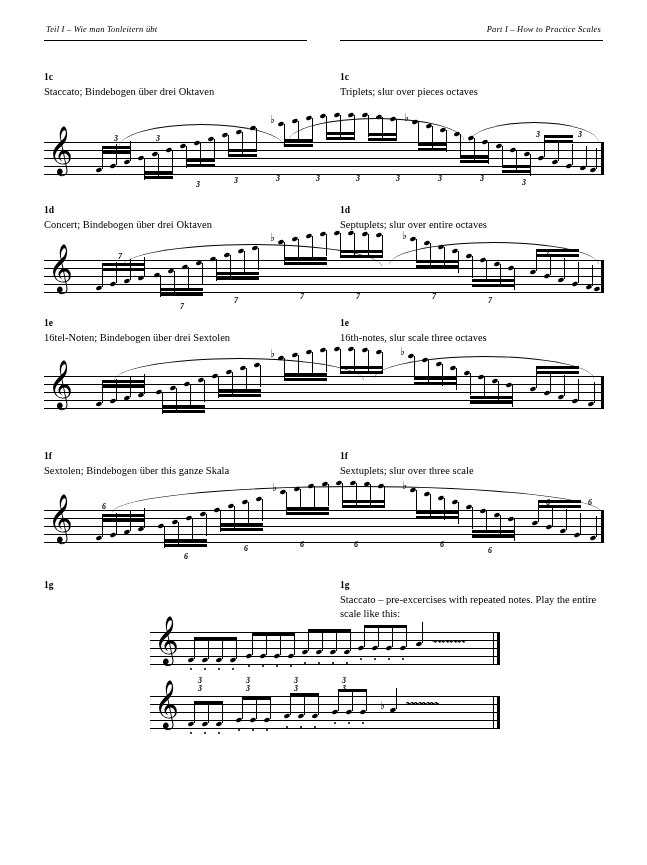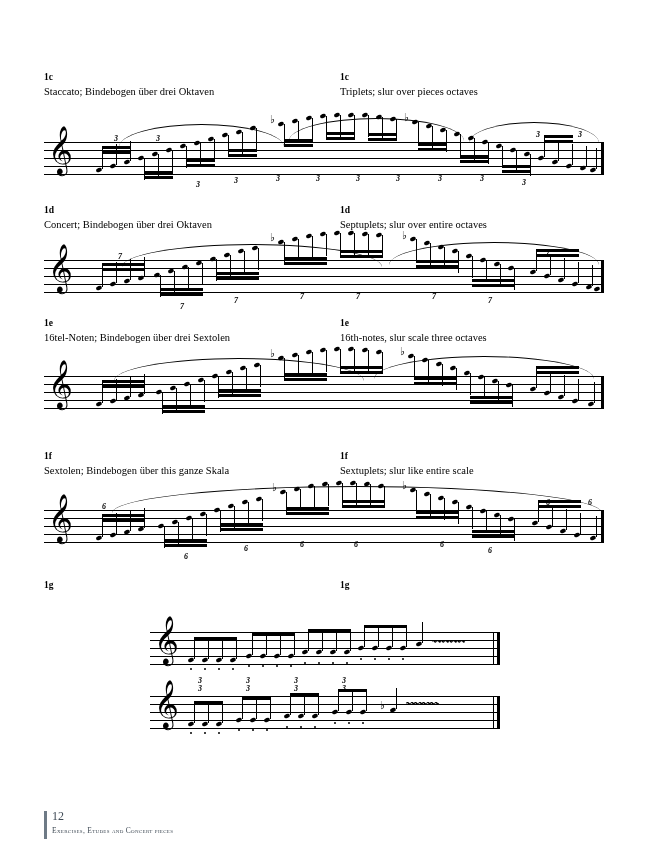--- a/index.html
+++ b/index.html
@@ -210,6 +210,12 @@
 
 <div class="page">
 
+  <div class="header">
+    <div class="head-text head-left">Teil I – Wie man Tonleitern übt</div>
+    <div class="rule-left"></div>
+    <div class="head-text head-right">Part I – How to Practice Scales</div>
+    <div class="rule-right"></div>
+  </div>
 
   <div class="caption col-left" style="top:70px;">
     <span class="num">1c</span>

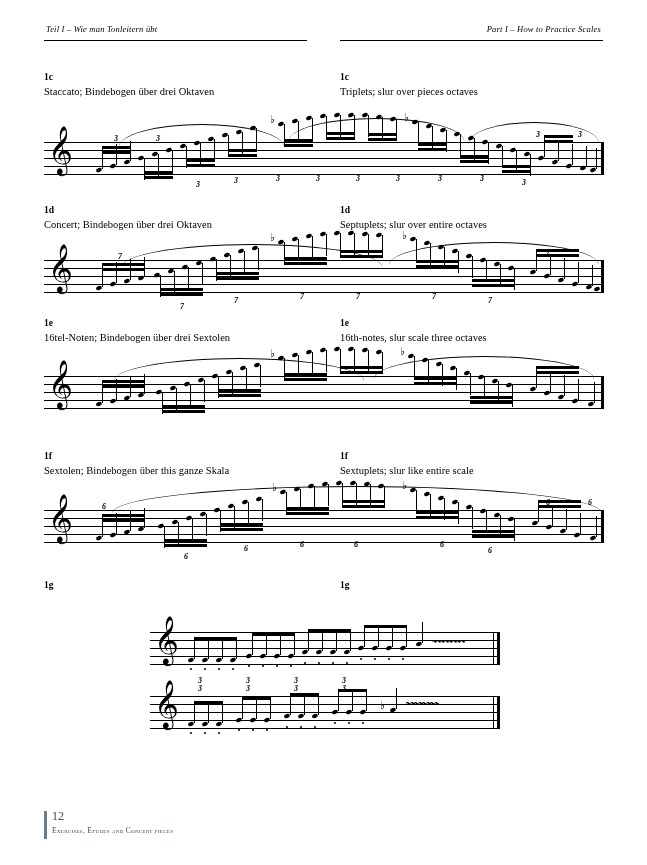--- a/index.html
+++ b/index.html
@@ -612,7 +612,7 @@
   </div>
   <div class="caption col-right" style="top:449px;">
     <span class="num">1f</span>
-    <span>Sextuplets; slur like entire scale</span>
+    <span>Sextuplets; slur over three scale</span>
   </div>
 
   <div class="system" style="top:490px; height:70px;">

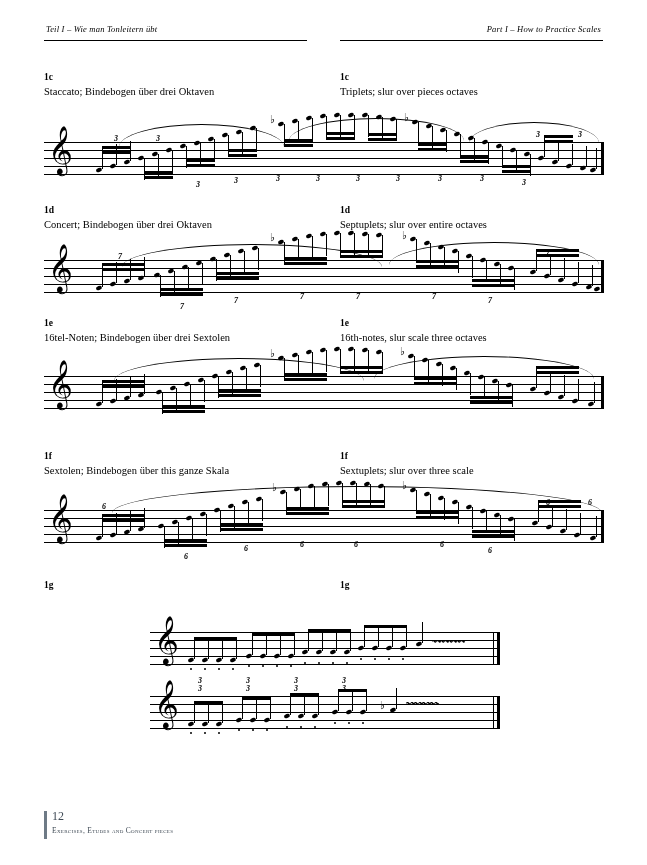--- a/index.html
+++ b/index.html
@@ -737,6 +737,7 @@
   </div>
   <div class="caption col-right" style="top:578px;">
     <span class="num">1g</span>
+    <span>Staccato – pre-excercises with repeated notes. Play the entire scale like this:</span>
   </div>
 
   <div class="system" style="left:150px; top:624px; width:350px; height:46px;">

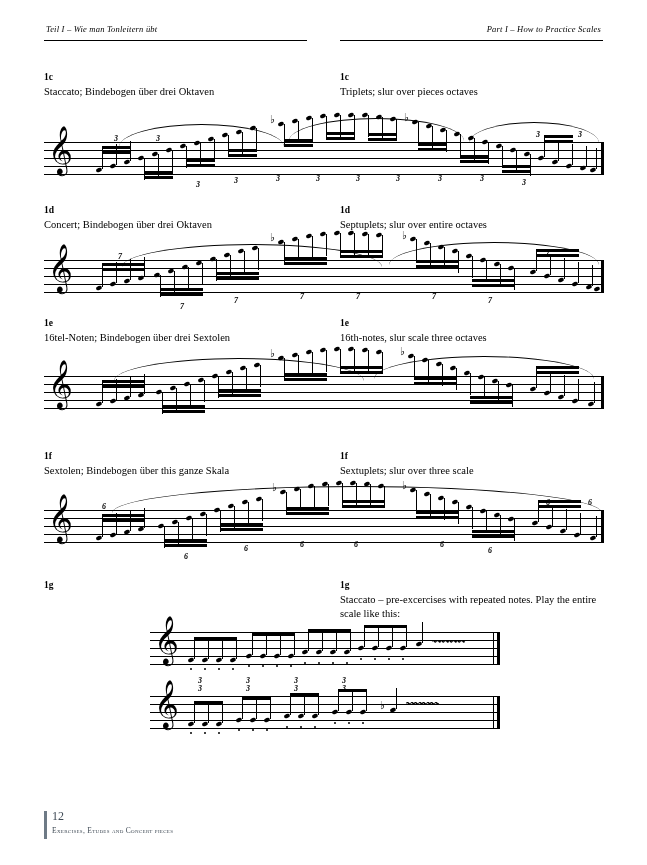--- a/index.html
+++ b/index.html
@@ -887,11 +887,6 @@
     <div class="tupnum" style="left:192px; top:0px;">3</div>
   </div>
 
-  <div class="footer">
-    <div class="bar"></div>
-    <div class="pagenum">12</div>
-    <div class="foot-text">Exercises, Etudes and Concert pieces</div>
-  </div>
 
 </div>
 

